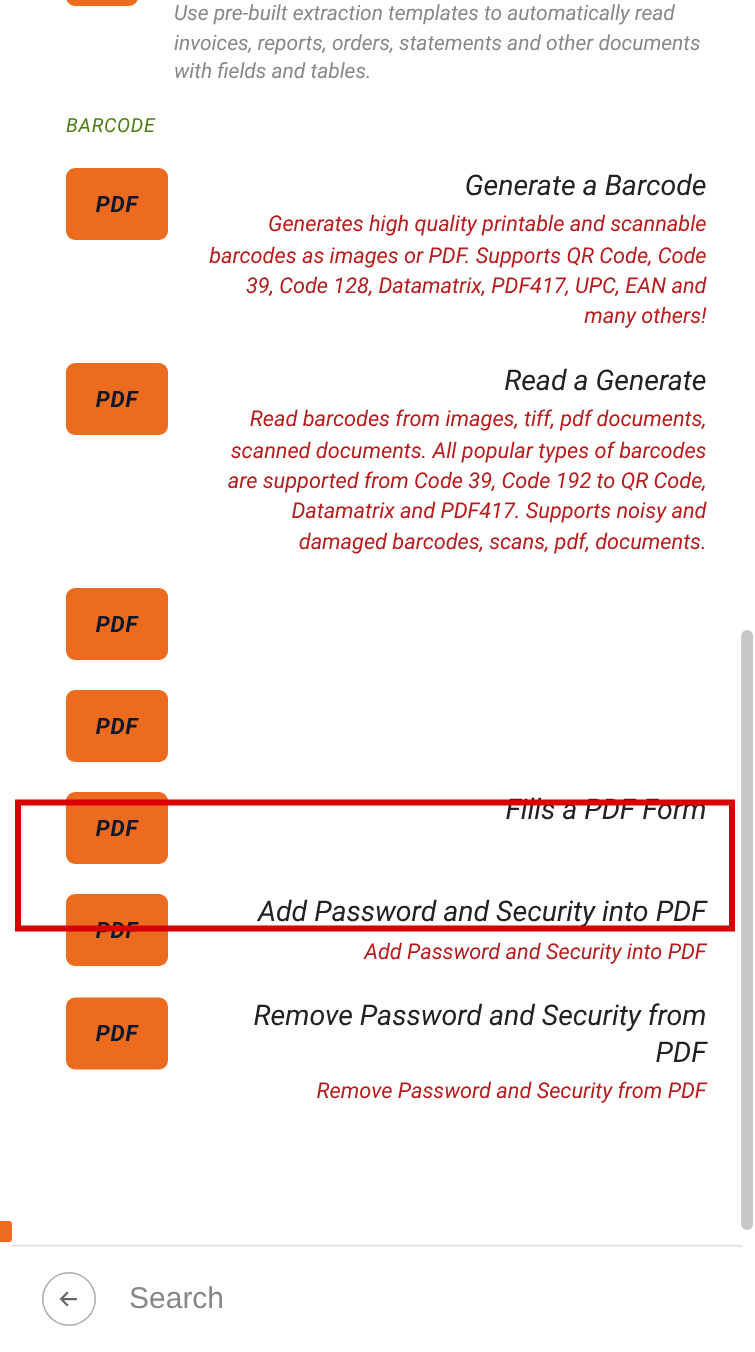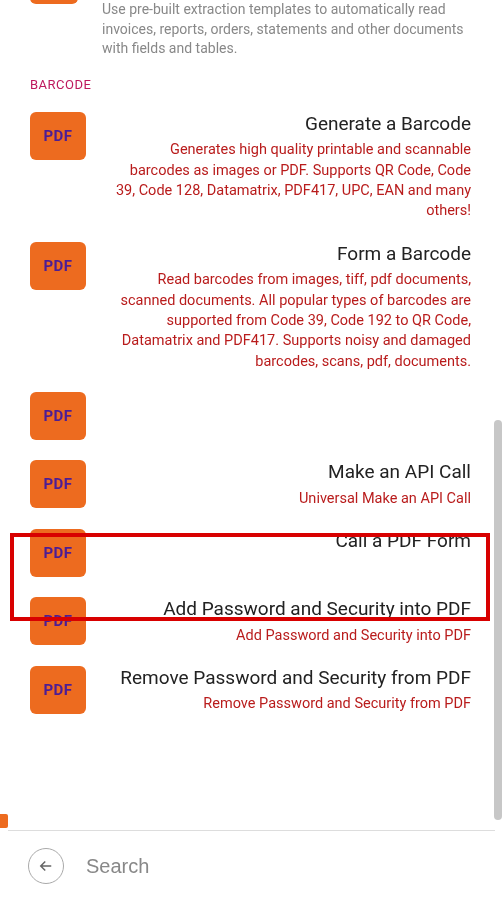--- a/index.html
+++ b/index.html
@@ -14,7 +14,8 @@
     .scroll-area {
       height: 830px;
       overflow-y: auto;
-      padding: 0 8px 0 6px;
+      padding: 0 8px 0 20px;
+      font-style: italic;
     }
     .partial-desc {
       color: #888;

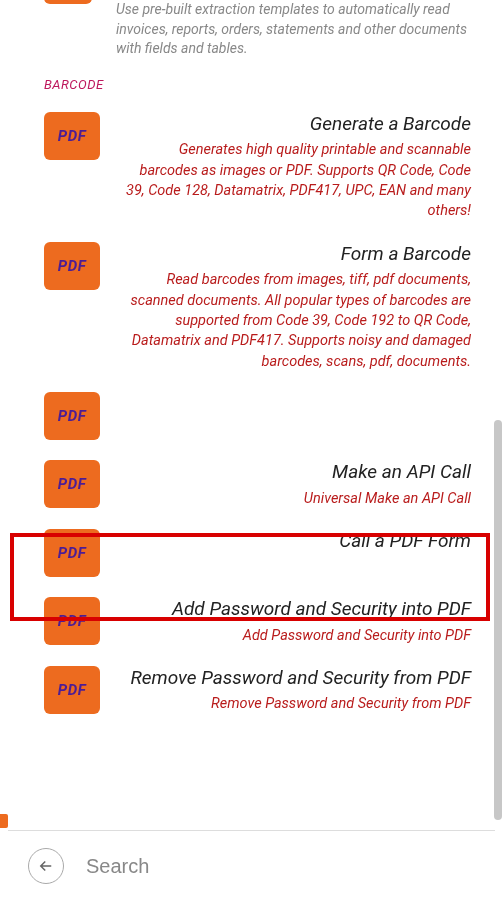--- a/index.html
+++ b/index.html
@@ -27,7 +27,7 @@
       margin-bottom: 18px;
     }
     .section-label {
-      color: #be185d;
+      color: #4d7c0f;
       font-size: 13px;
       letter-spacing: 0.5px;
       padding-left: 24px;

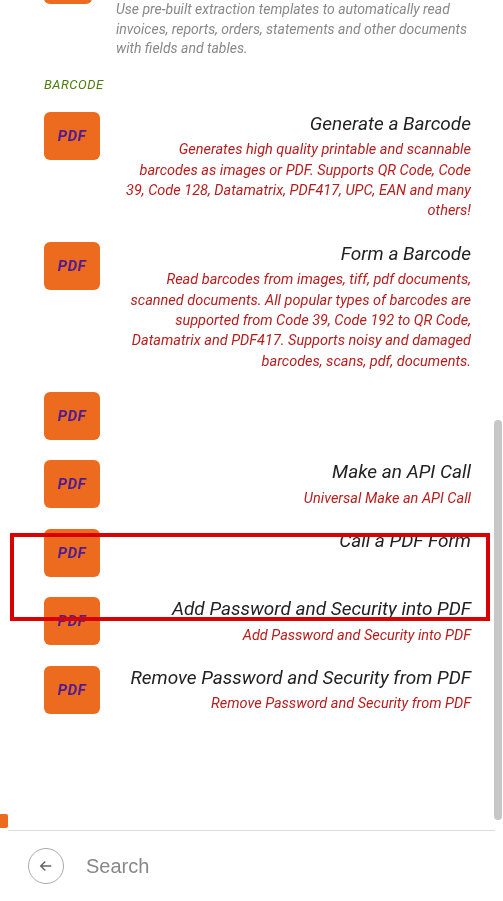--- a/index.html
+++ b/index.html
@@ -41,11 +41,11 @@
       cursor: pointer;
     }
     .pdf-icon {
-      width: 56px;
+      width: 68px;
       height: 48px;
       background: #ed6b1f;
       border-radius: 6px;
-      color: #4c1d95;
+      color: #0f172a;
       font-weight: 700;
       font-size: 15px;
       display: flex;

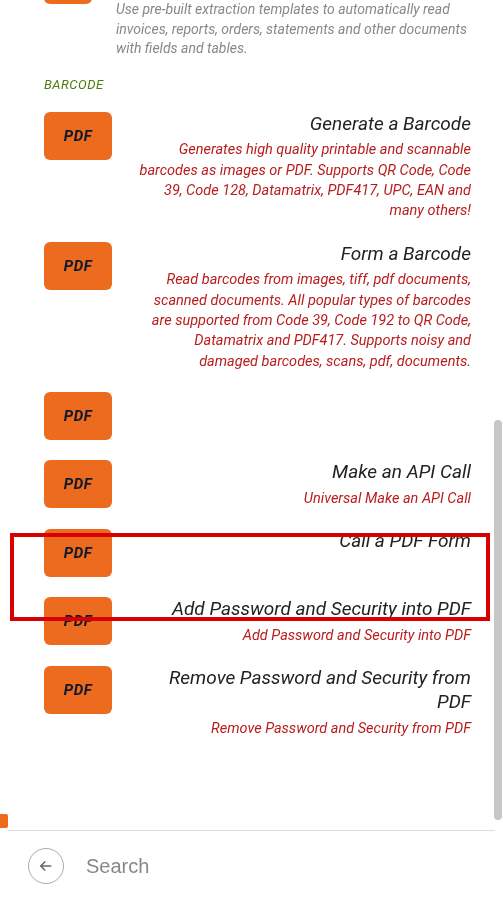--- a/index.html
+++ b/index.html
@@ -167,7 +167,7 @@
   <div class="item">
     <div class="pdf-icon">PDF</div>
     <div class="item-text">
-      <div class="item-title">Form a Barcode</div>
+      <div class="item-title">Read a Generate</div>
       <div class="item-desc">Read barcodes from images, tiff, pdf documents, scanned documents. All popular types of barcodes are supported from Code 39, Code 192 to QR Code, Datamatrix and PDF417. Supports noisy and damaged barcodes, scans, pdf, documents.</div>
     </div>
   </div>

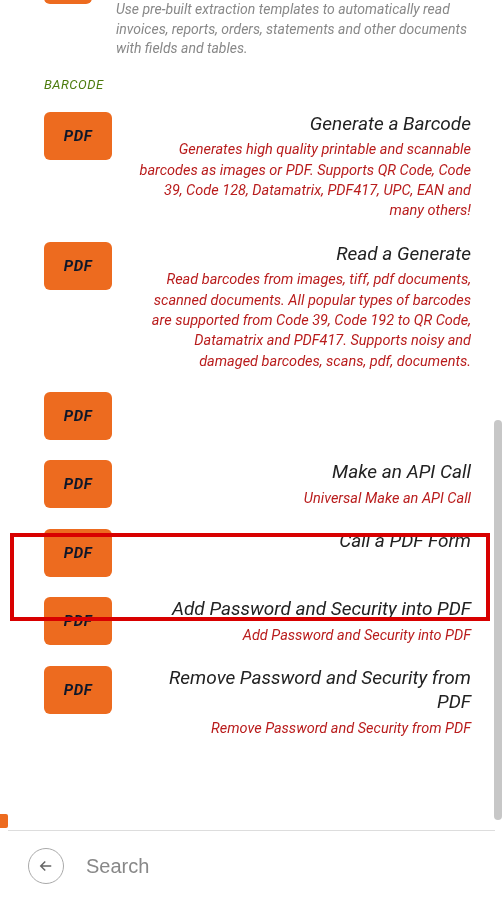--- a/index.html
+++ b/index.html
@@ -179,10 +179,6 @@
 
   <div class="item">
     <div class="pdf-icon">PDF</div>
-    <div class="item-text">
-      <div class="item-title">Make an API Call</div>
-      <div class="item-desc">Universal Make an API Call</div>
-    </div>
   </div>
 
   <div class="item">

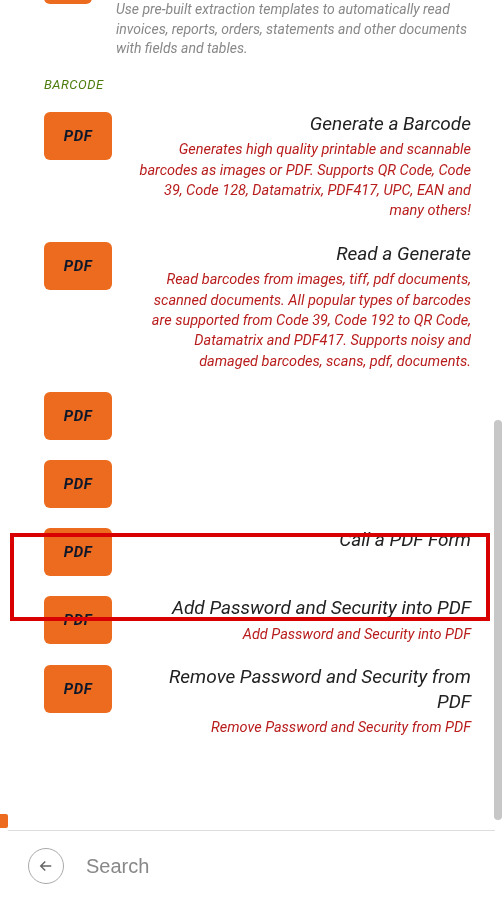--- a/index.html
+++ b/index.html
@@ -184,7 +184,7 @@
   <div class="item">
     <div class="pdf-icon">PDF</div>
     <div class="item-text">
-      <div class="item-title">Call a PDF Form</div>
+      <div class="item-title">Fills a PDF Form</div>
     </div>
   </div>
 

